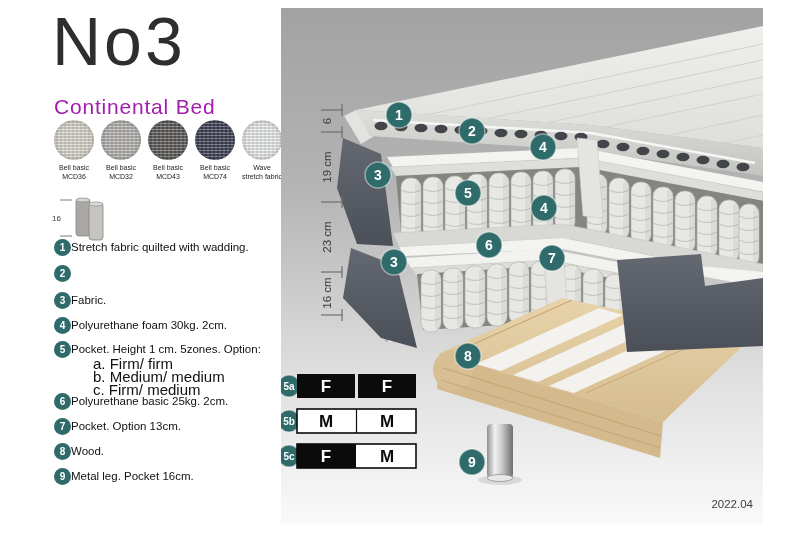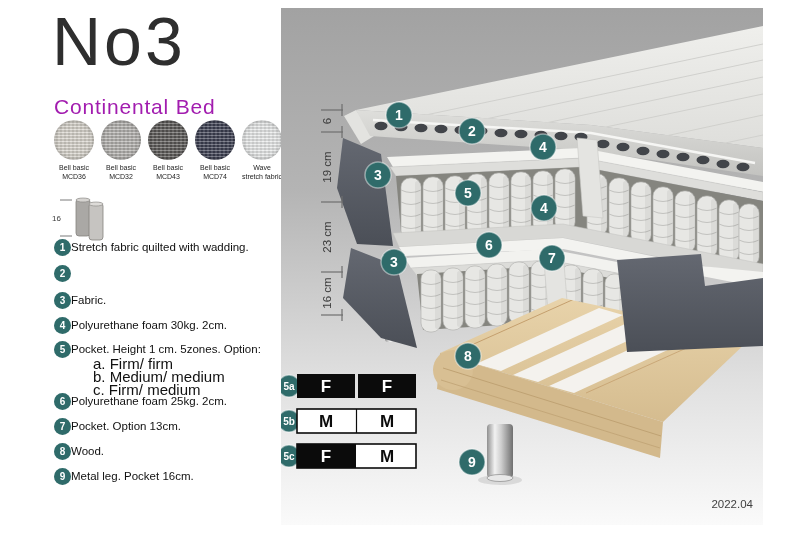--- a/index.html
+++ b/index.html
@@ -93,7 +93,7 @@
   <div class="spec-sub" style="top:383px">c. Firm/ medium</div>
   <div class="spec-row" style="top:393px">
     <span class="badge">6</span>
-    <span class="spec-text">Polyurethane foam 25kg. 2cm.</span>
+    <span class="spec-text">Polyurethane basic 25kg. 2cm.</span>
   </div>
   <div class="spec-row" style="top:418px">
     <span class="badge">7</span>

